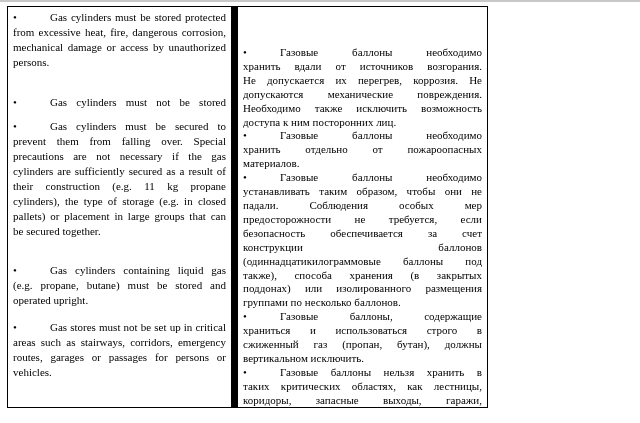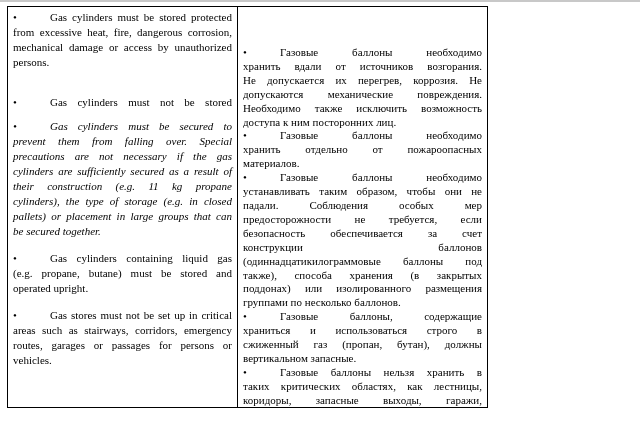--- a/index.html
+++ b/index.html
@@ -43,7 +43,7 @@
   }
   .cell-en {
     width: 230px;
-    border-right: 1px solid #ef4444;
+    border-right: 7px solid #ef4444;
   }
   .cell-ru {
     flex: 1;

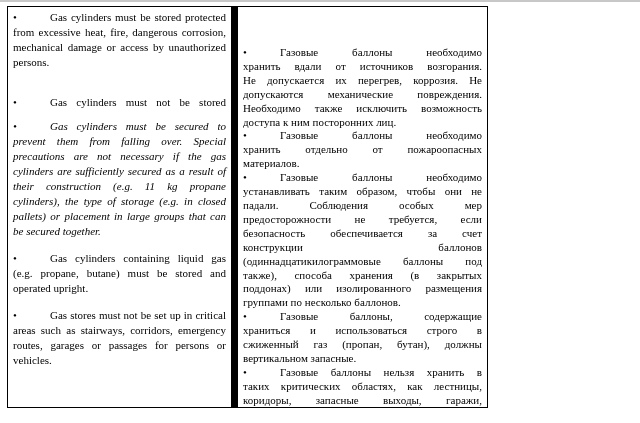--- a/index.html
+++ b/index.html
@@ -56,7 +56,7 @@
   
   #col-en .para:nth-child(1) { margin-bottom: 25px; }
   #col-en .para:nth-child(2) { margin-bottom: 9px; }
-  #col-en .para:nth-child(3) { margin-bottom: 12px; font-style: italic; }
+  #col-en .para:nth-child(3) { margin-bottom: 24px; }
   #col-en .para:nth-child(4) { margin-bottom: 12px; }
   #col-ru .para { margin: 0; }
   .line {

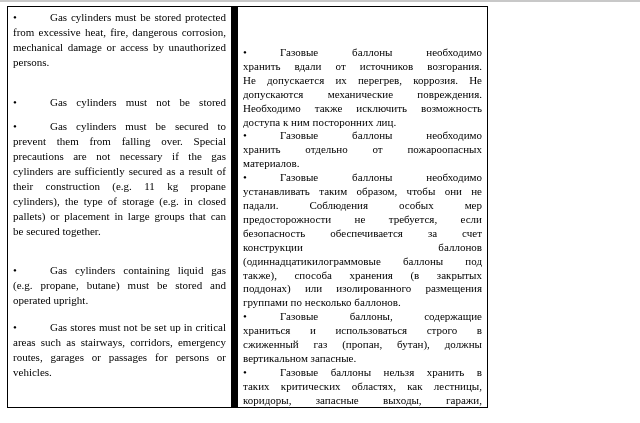--- a/index.html
+++ b/index.html
@@ -145,7 +145,7 @@
             <div class="line"><span class="bullet">•</span>Газовые баллоны, содержащие</div>
             <div class="line">храниться и использоваться строго в</div>
             <div class="line">сжиженный газ (пропан, бутан), должны</div>
-            <div class="line last">вертикальном запасные.</div>
+            <div class="line last">вертикальном исключить.</div>
           </div>
           <div class="para">
             <div class="line"><span class="bullet">•</span>Газовые баллоны нельзя хранить в</div>

